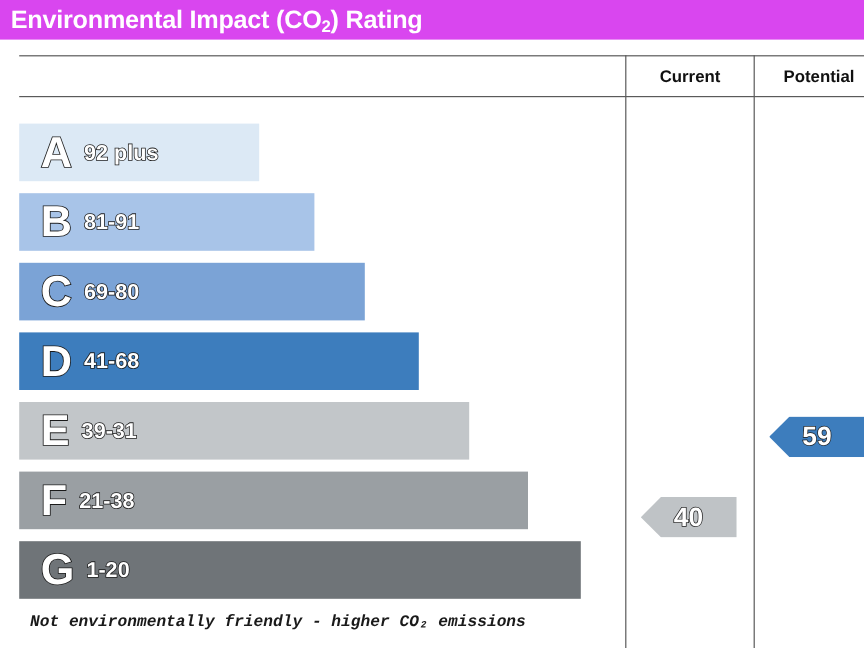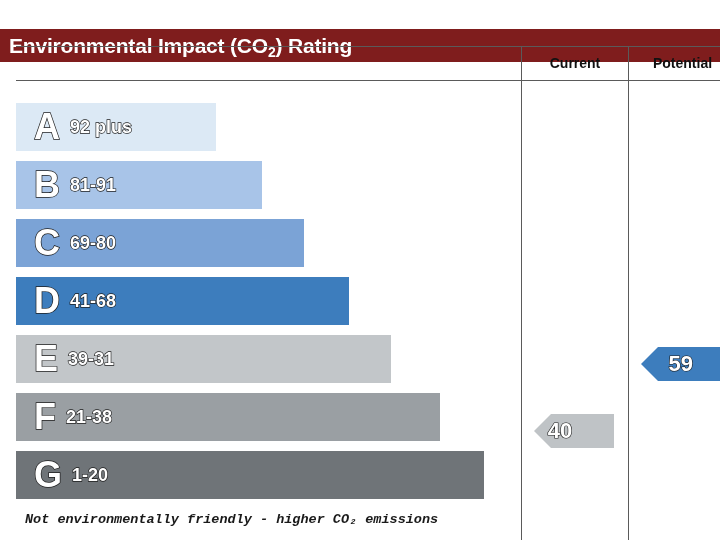--- a/index.html
+++ b/index.html
@@ -20,10 +20,9 @@
     position: absolute;
     left: 0; top: 0;
     width: 720px; height: 33px;
-    background: #7f1d1d;
+    background: #d946ef;
     display: flex;
     align-items: center;
-    margin-top: 29px;
   }
   #title-text {
     color: #ffffff;

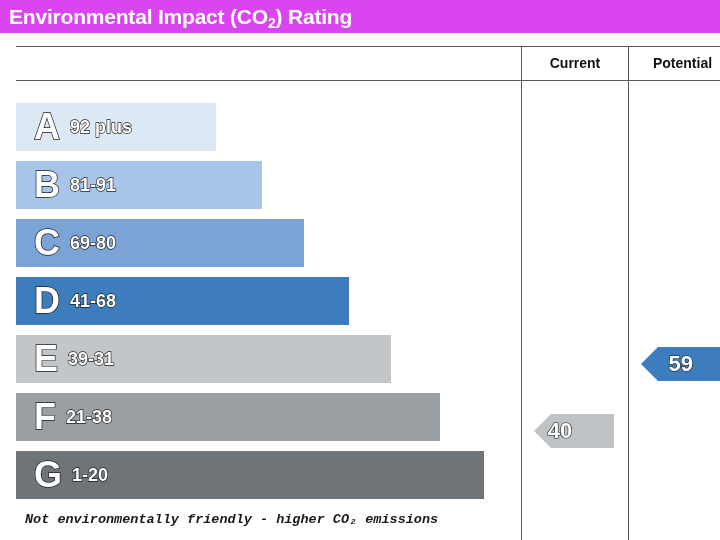--- a/index.html
+++ b/index.html
@@ -210,7 +210,7 @@
 
   </div>
 
-  <div class="arrow" id="arrow-current" style="background:#bfc3c6;justify-content:center;">
+  <div class="arrow" id="arrow-current" style="background:#bfc3c6;">
     <span class="arrow-value">40</span>
   </div>
 

